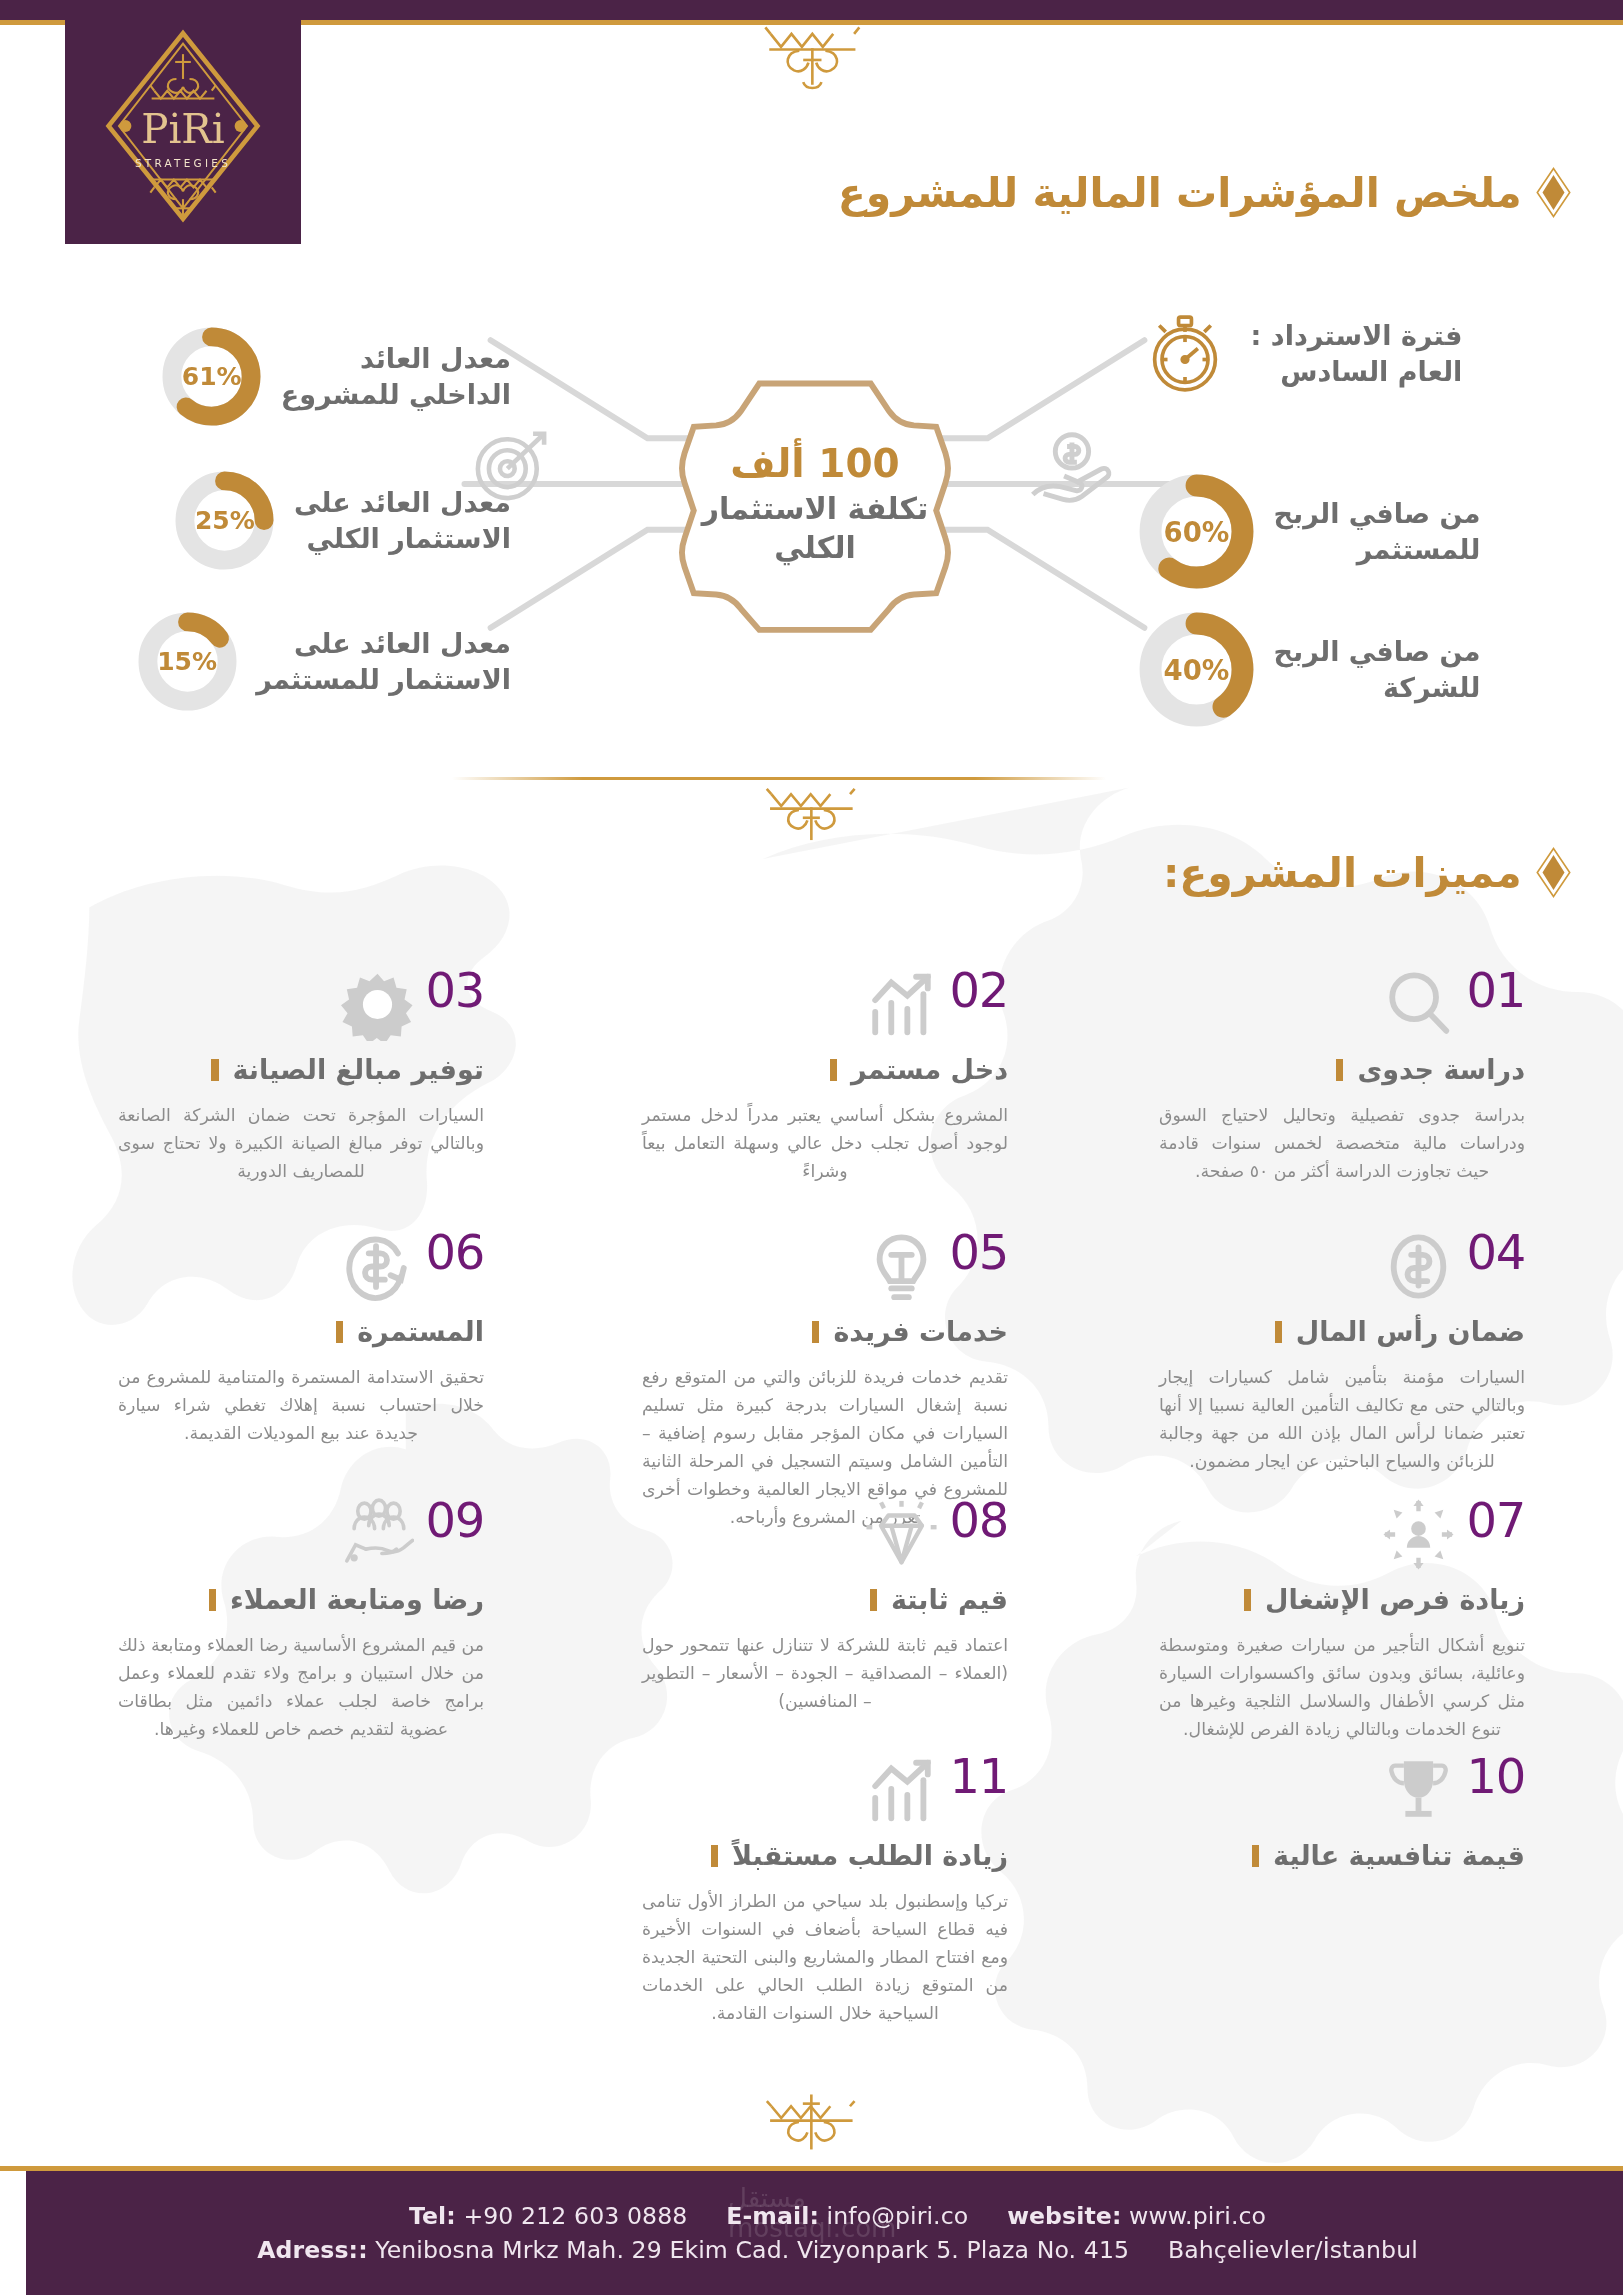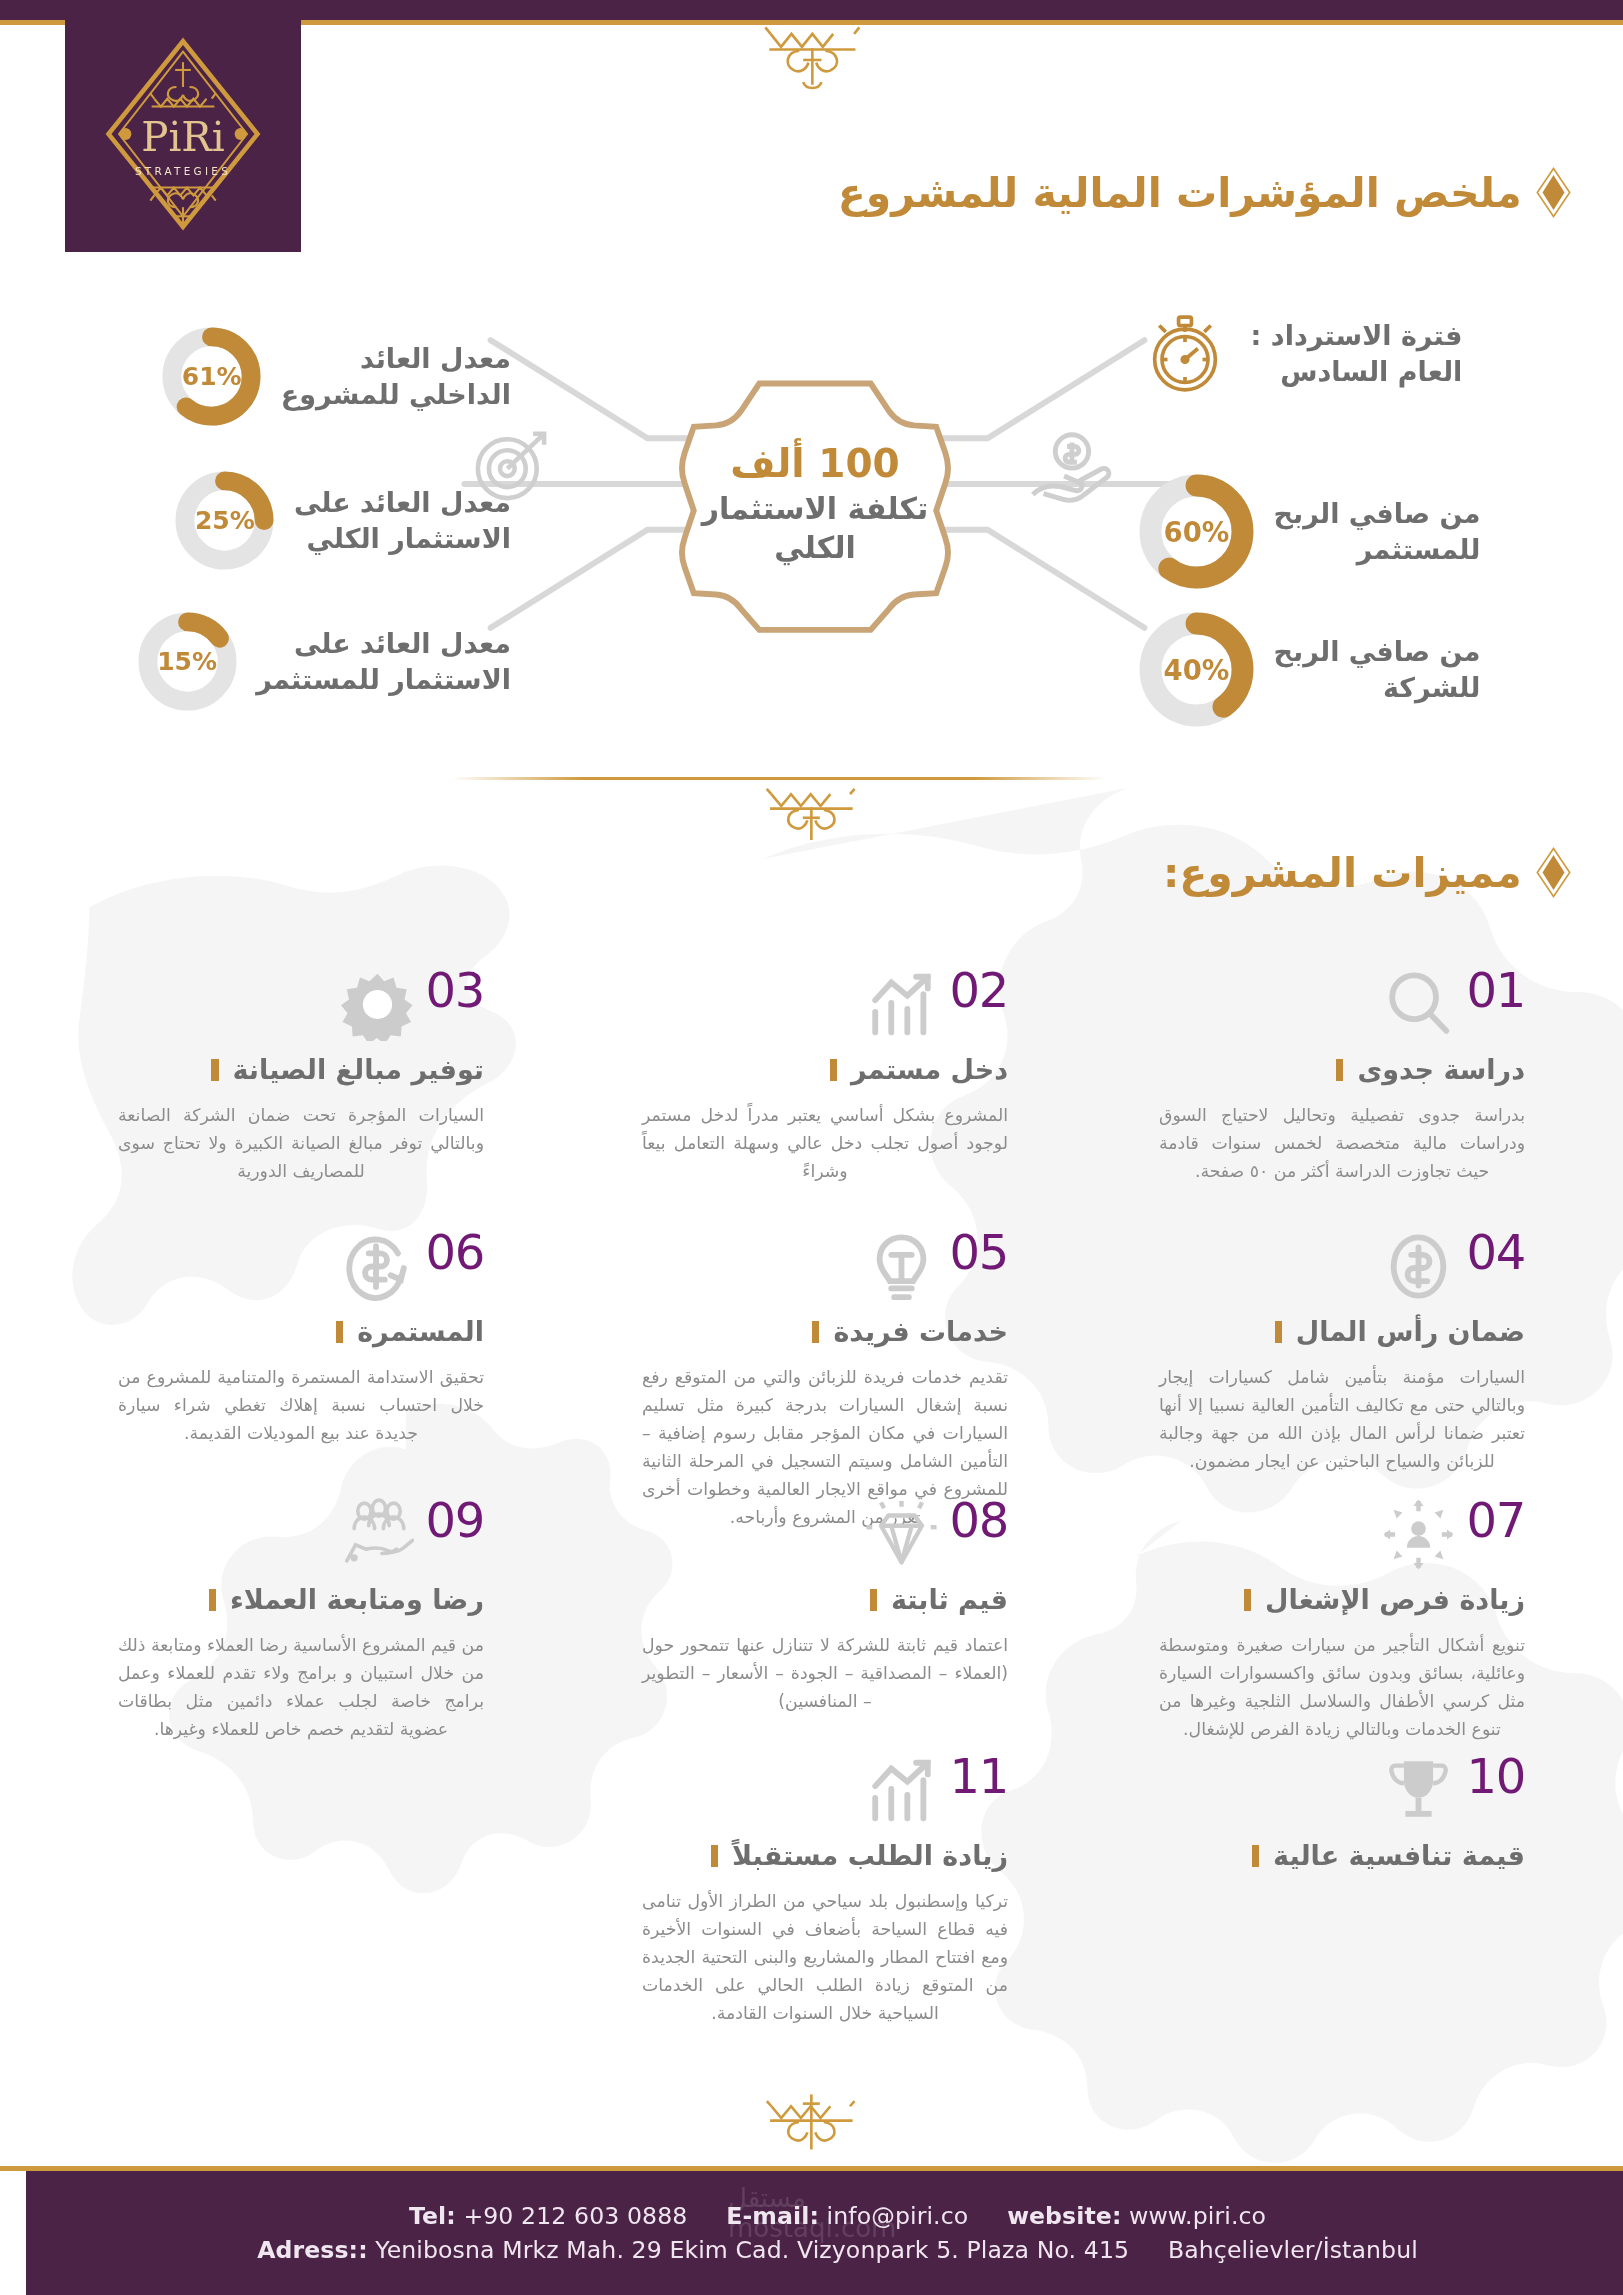--- a/index.html
+++ b/index.html
@@ -21,7 +21,7 @@
     background: #cf9a3d;
   }
   .logo-box {
-    position: absolute; top: 16px; left: 65px; width: 236px; height: 236px;
+    position: absolute; top: 8px; left: 65px; width: 236px; height: 236px;
     background: #4b2347;
     display: flex; align-items: center; justify-content: center;
   }

